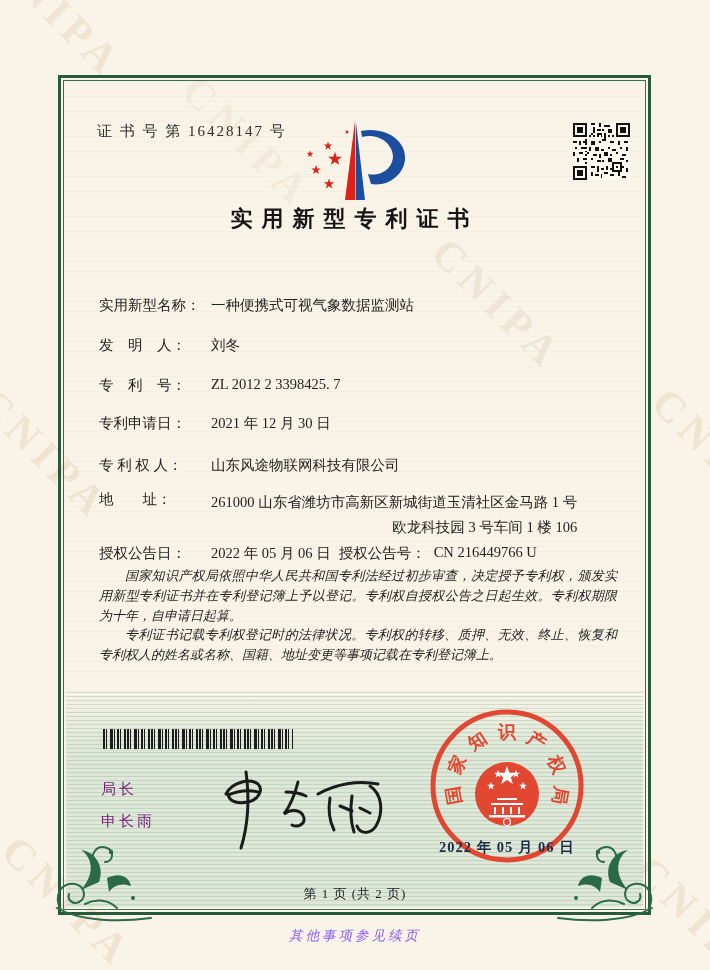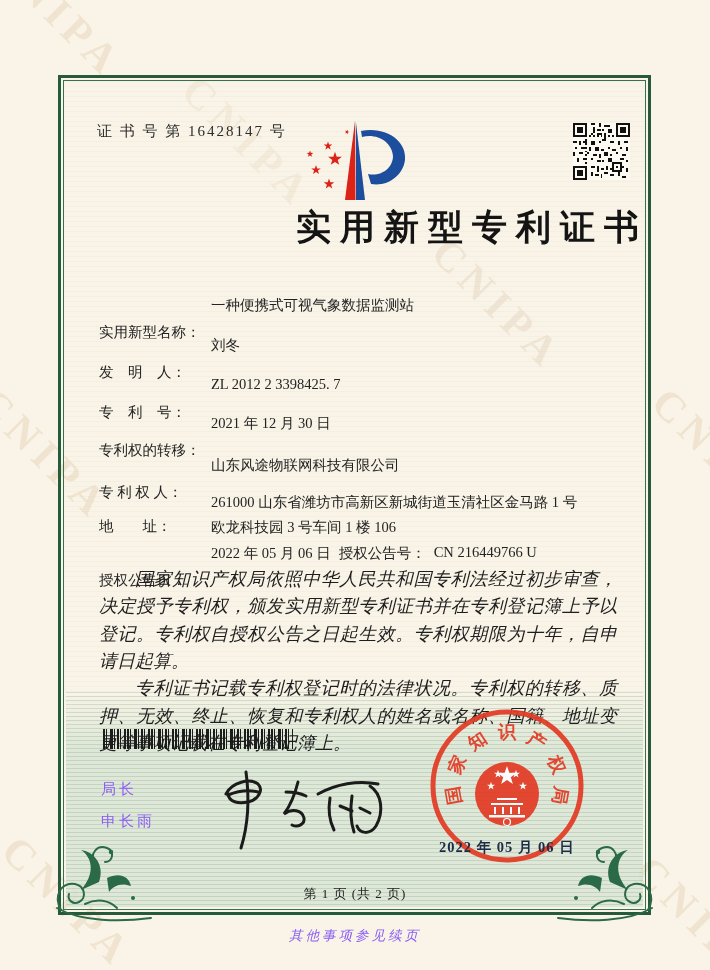--- a/index.html
+++ b/index.html
@@ -31,8 +31,8 @@
   .cert-number{position:absolute;left:36px;top:44px;font-size:15px;letter-spacing:2px;color:#2c2c2c;z-index:3;}
   .logo{position:absolute;left:240px;top:40px;z-index:3;}
   .qr{position:absolute;left:512px;top:45px;z-index:3;}
-  .title{position:absolute;left:0;right:0;top:126px;text-align:right;
-    font-size:35px;font-weight:bold;letter-spacing:9px;color:#141414;z-index:3;}
+  .title{position:absolute;left:0;right:0;top:126px;text-align:center;
+    font-size:22px;font-weight:bold;letter-spacing:9px;color:#141414;z-index:3;}
   .row{position:absolute;left:38px;font-size:14.5px;color:#232323;white-space:nowrap;z-index:3;}
   .row .lab{display:inline-block;min-width:104px;vertical-align:top;margin-top:27px;}
   .row .val{display:inline-block;vertical-align:top;margin-left:8px;}

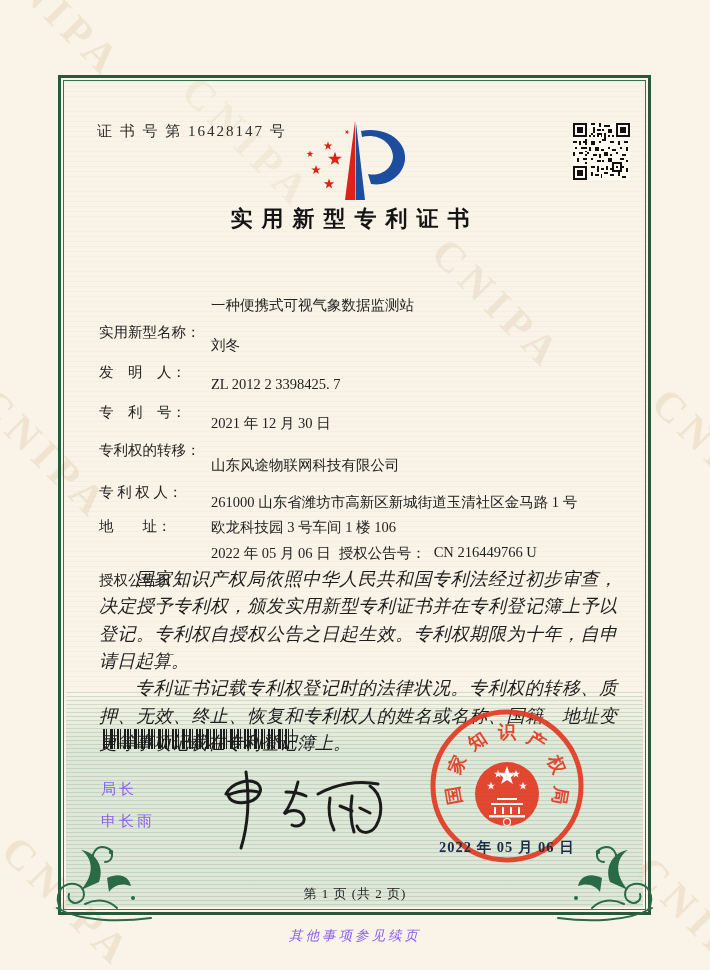--- a/index.html
+++ b/index.html
@@ -34,7 +34,7 @@
   .title{position:absolute;left:0;right:0;top:126px;text-align:center;
     font-size:22px;font-weight:bold;letter-spacing:9px;color:#141414;z-index:3;}
   .row{position:absolute;left:38px;font-size:14.5px;color:#232323;white-space:nowrap;z-index:3;}
-  .row .lab{display:inline-block;min-width:104px;vertical-align:top;margin-top:27px;}
+  .row .lab{display:inline-block;min-width:104px;vertical-align:top;}
   .row .val{display:inline-block;vertical-align:top;margin-left:8px;}
   .addr .val div{line-height:25px;}
   .pair2{margin-left:26px;}

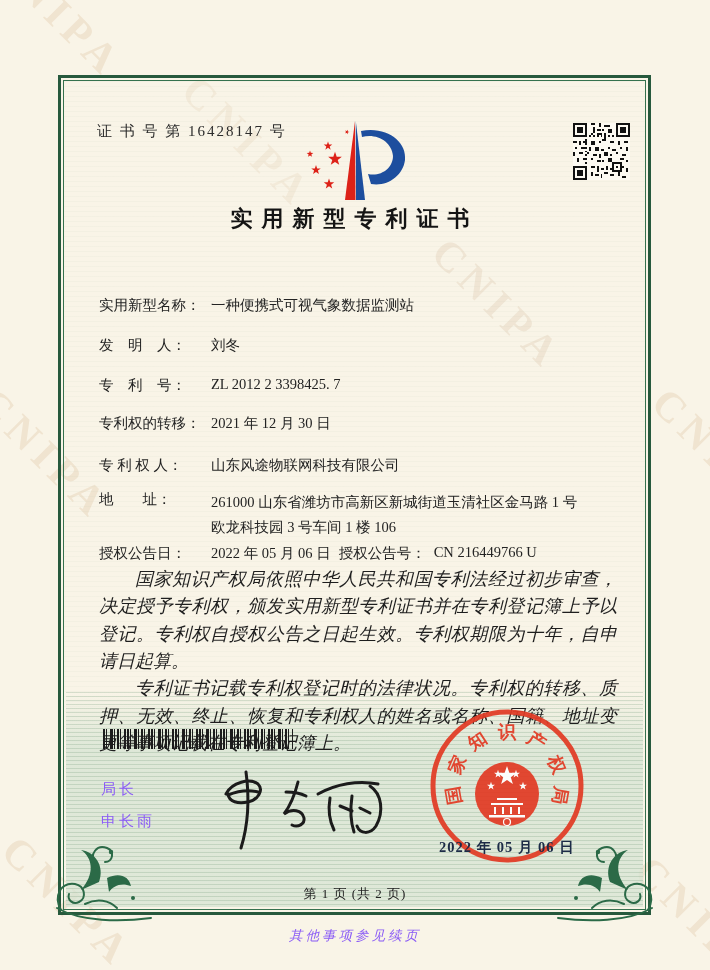--- a/index.html
+++ b/index.html
@@ -130,7 +130,7 @@
     <span class="lab">专　利　号：</span><span class="val">ZL 2012 2 3398425. 7</span>
   </div>
   <div class="row" style="top:336px;">
-    <span class="lab">专利权的转移：</span><span class="val">2021 年 12 月 30 日</span>
+    <span class="lab">专利申请日：</span><span class="val">2021 年 12 月 30 日</span>
   </div>
   <div class="row" style="top:378px;">
     <span class="lab">专 利 权 人：</span><span class="val">山东风途物联网科技有限公司</span>

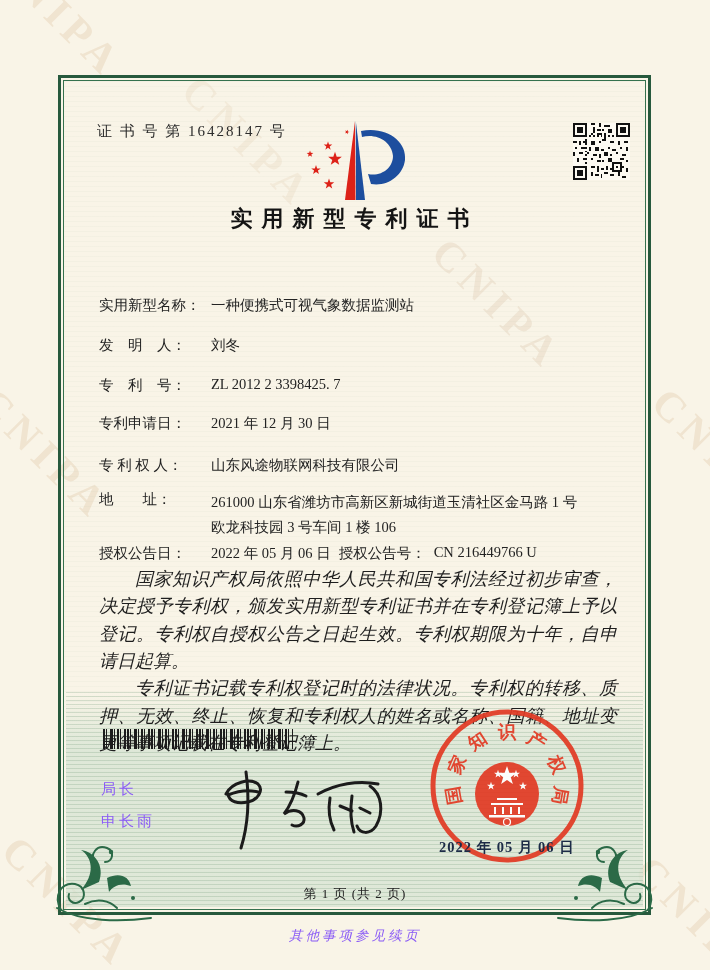--- a/index.html
+++ b/index.html
@@ -36,7 +36,7 @@
   .row{position:absolute;left:38px;font-size:14.5px;color:#232323;white-space:nowrap;z-index:3;}
   .row .lab{display:inline-block;min-width:104px;vertical-align:top;}
   .row .val{display:inline-block;vertical-align:top;margin-left:8px;}
-  .addr .val div{line-height:25px;}
+  .addr .val div{line-height:25px;text-align:right;}
   .pair2{margin-left:26px;}
   .body-text{position:absolute;left:38px;top:488px;width:518px;z-index:3;
     font-size:18px;line-height:1.52;color:#1e1e1e;text-align:justify;font-style:italic;}

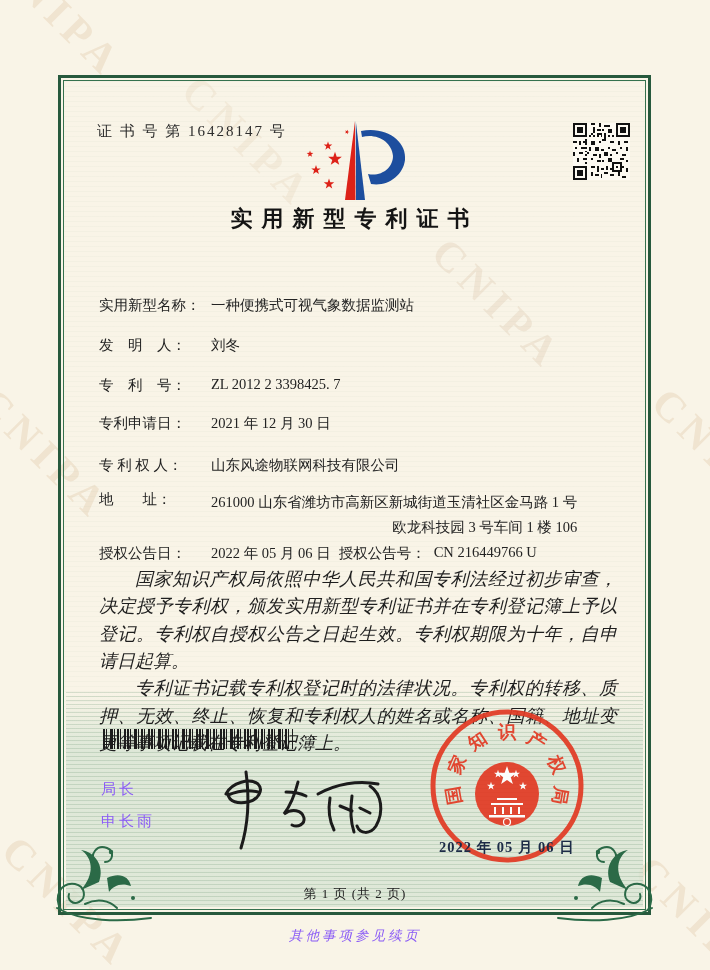--- a/index.html
+++ b/index.html
@@ -39,7 +39,7 @@
   .addr .val div{line-height:25px;text-align:right;}
   .pair2{margin-left:26px;}
   .body-text{position:absolute;left:38px;top:488px;width:518px;z-index:3;
-    font-size:18px;line-height:1.52;color:#1e1e1e;text-align:justify;font-style:italic;}
+    font-size:13px;line-height:1.52;color:#1e1e1e;text-align:justify;font-style:italic;}
   .body-text p{margin:0;text-indent:2em;}
   .barcode{position:absolute;left:42px;top:651px;width:190px;height:20px;z-index:3;
     background:repeating-linear-gradient(90deg,

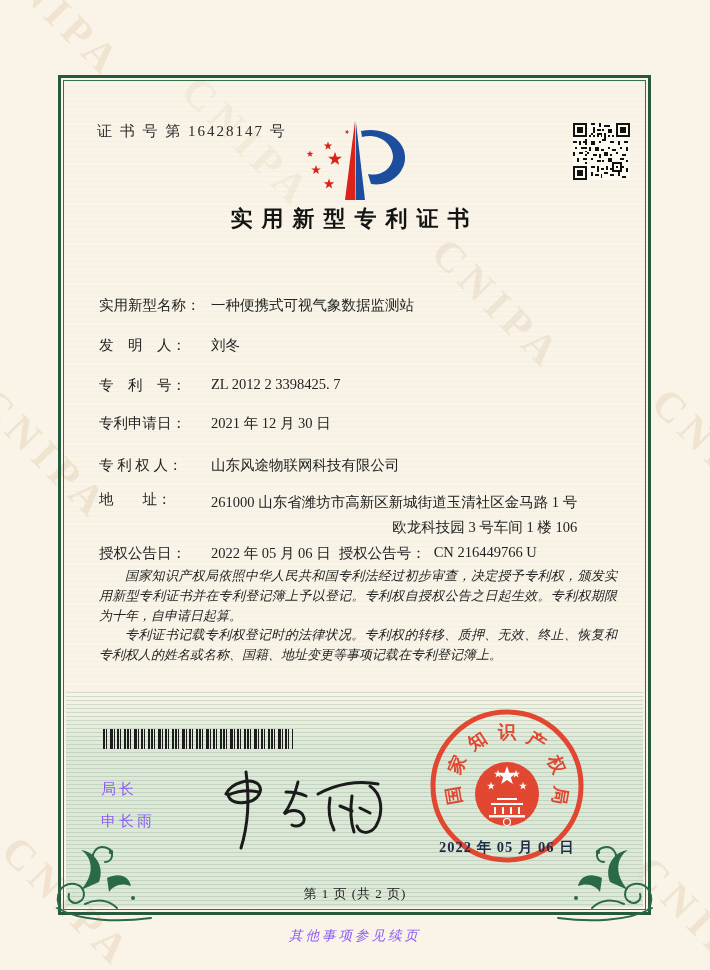--- a/index.html
+++ b/index.html
@@ -52,7 +52,7 @@
       #1c1c1c 21px 23px,rgba(0,0,0,0) 23px 24px);}
   .official{position:absolute;left:40px;top:702px;z-index:3;
     font-family:"Liberation Sans","DejaVu Sans",sans-serif;
-    font-size:15px;color:#8b5cf6;letter-spacing:3px;}
+    font-size:15px;color:#701a75;letter-spacing:3px;}
   .official div{margin-bottom:13px;}
   .signature{position:absolute;left:145px;top:686px;z-index:3;}
   .seal{position:absolute;left:366px;top:628px;z-index:4;}

